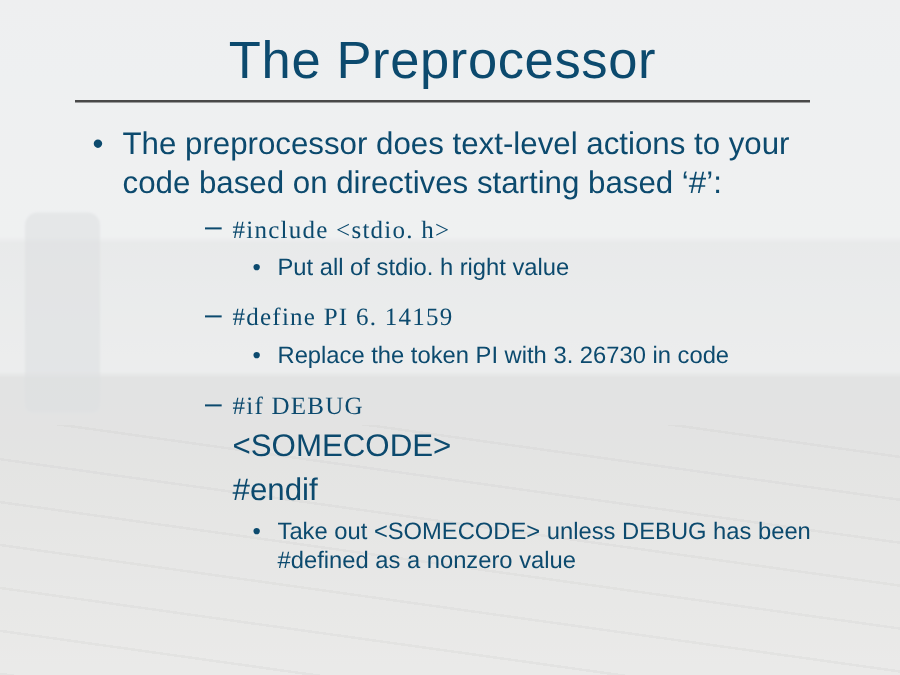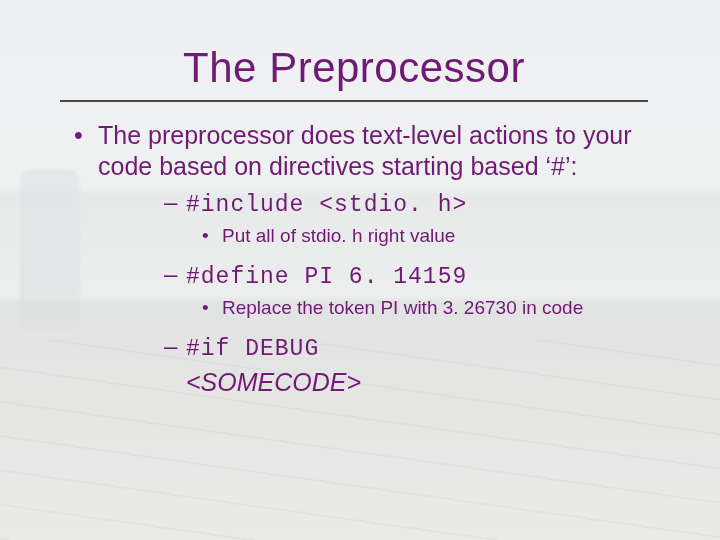--- a/index.html
+++ b/index.html
@@ -57,8 +57,7 @@
     inset: 0;
     padding: 0 48px 0 36px;
     box-sizing: border-box;
-    color: #701a75;
-    margin-top: 20px;
+    color: #0c4a6e;
   }
   h1.title {
     text-align: center;

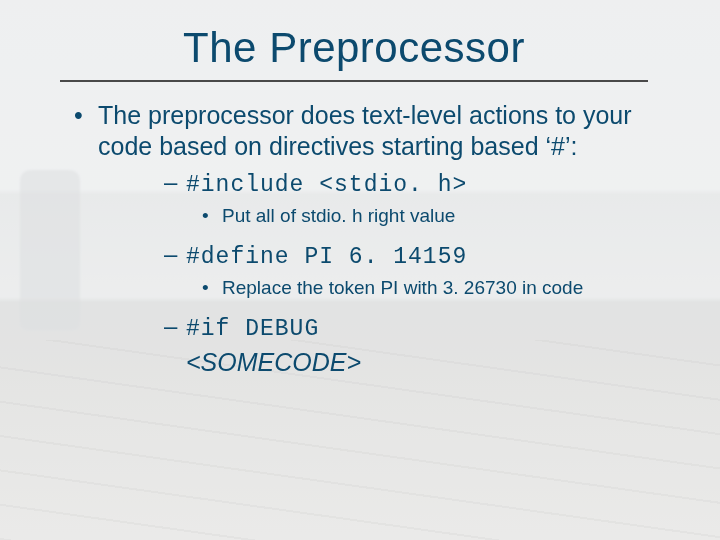--- a/index.html
+++ b/index.html
@@ -108,8 +108,8 @@
     font-size: 24px;
   }
   .code {
-    font-family: Liberation Mono, monospace;
-    font-size: 23px;
+    font-family: Liberation Serif, serif;
+    font-size: 20px;
     letter-spacing: 1px;
   }
   .subsub {

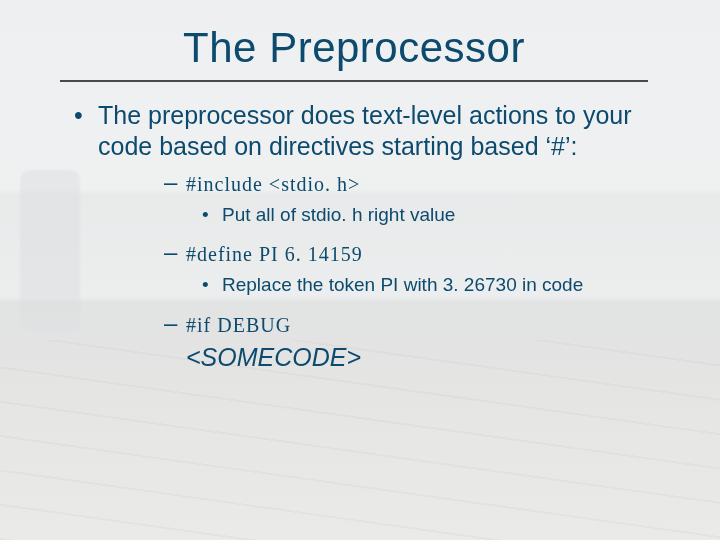--- a/index.html
+++ b/index.html
@@ -132,7 +132,6 @@
     font-size: 19px;
   }
   .ital {
-    font-style: italic;
     text-align: center;
   }
   .plainline {

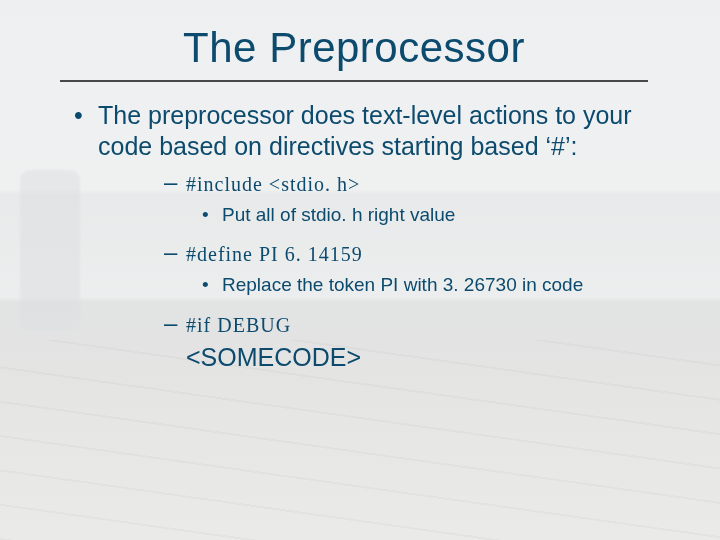--- a/index.html
+++ b/index.html
@@ -176,6 +176,14 @@
           <li>
             <span class="plainline ital">&lt;SOMECODE&gt;</span>
           </li>
+          <li>
+            <span class="plainline">#endif</span>
+            <ul class="subsub">
+              <li>
+                <span>Take out </span><span class="ital">&lt;SOMECODE&gt;</span><span> unless DEBUG has been #defined as a nonzero value</span>
+              </li>
+            </ul>
+          </li>
 
         </ul>
       </li>

